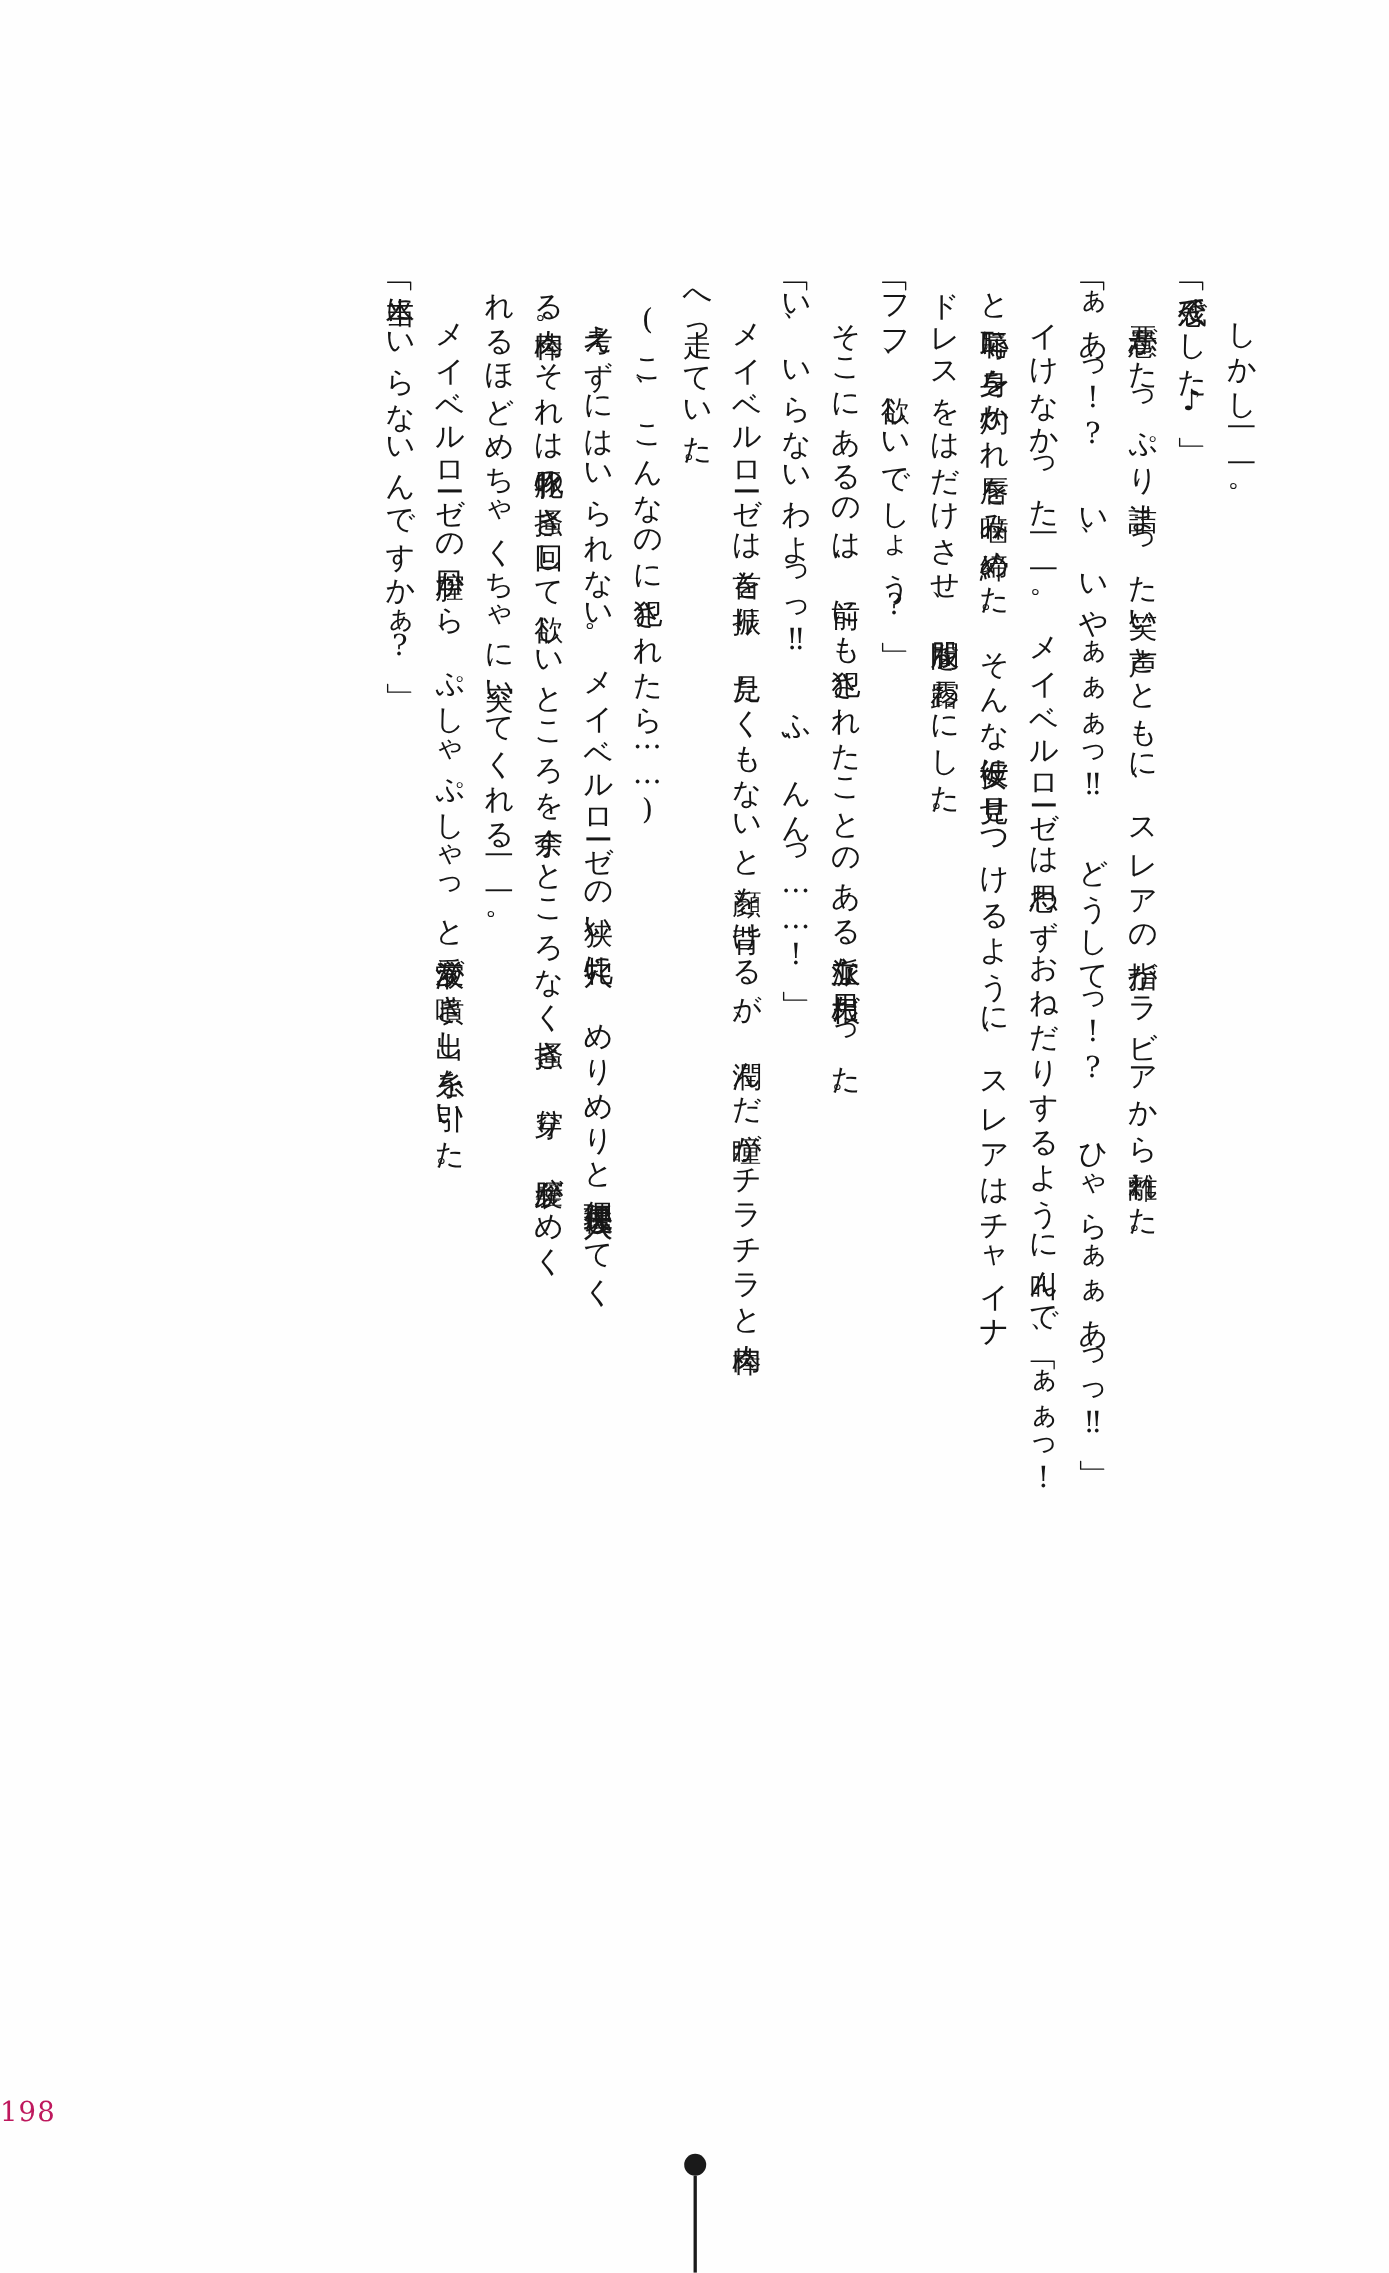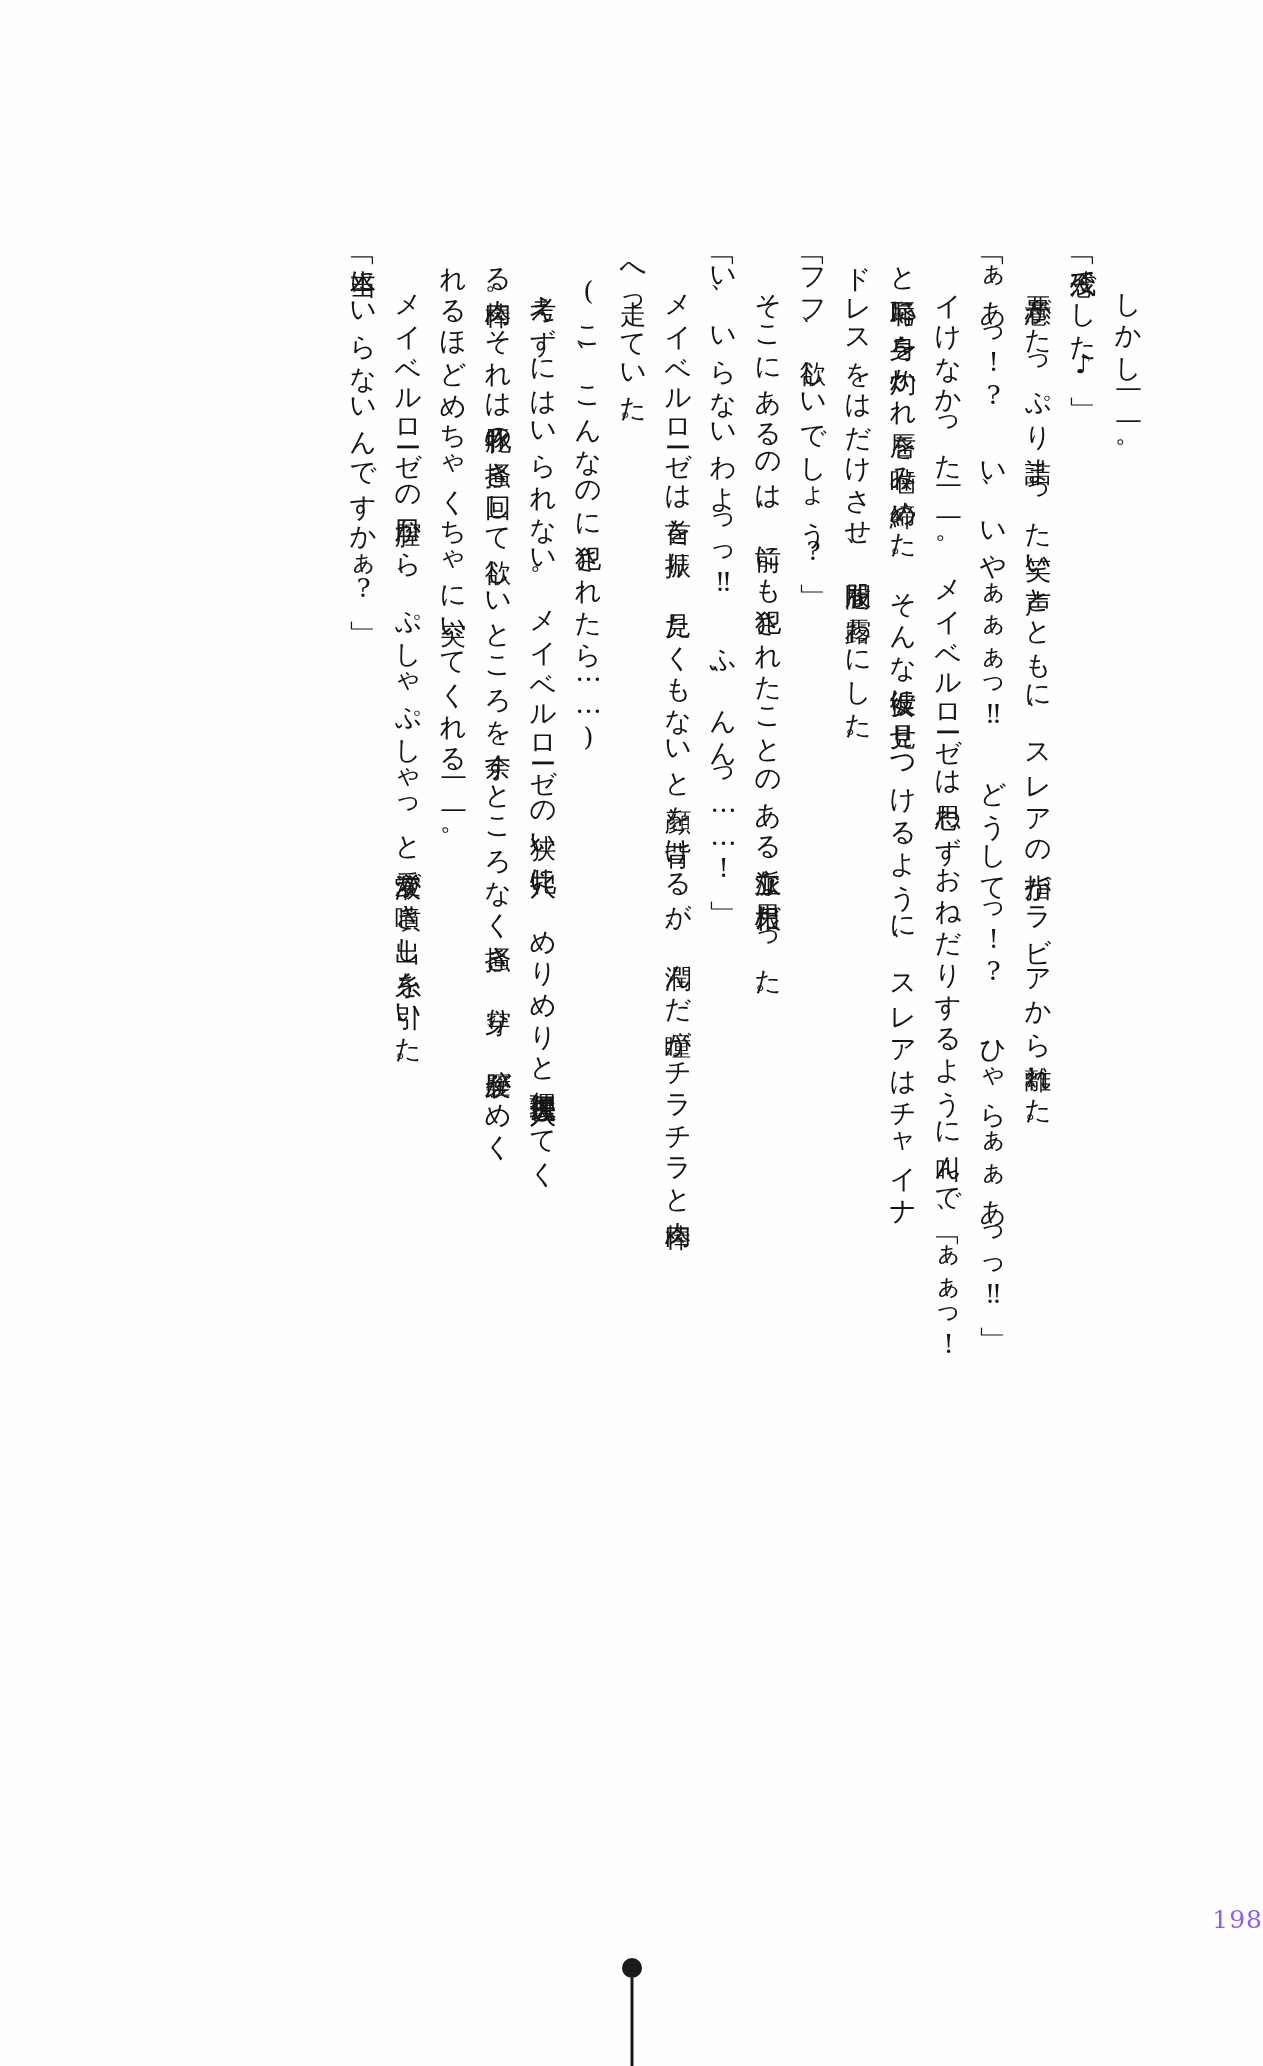--- a/index.html
+++ b/index.html
@@ -57,11 +57,11 @@
     left: 0;
     right: 0;
     top: 1905px;
-    text-align: right;
+    text-align: left;
     font-family: "DejaVu Serif", "Liberation Serif", serif;
     font-size: 25px;
     letter-spacing: 1px;
-    color: #8b5cf6;
+    color: #be185d;
   }
 
   

